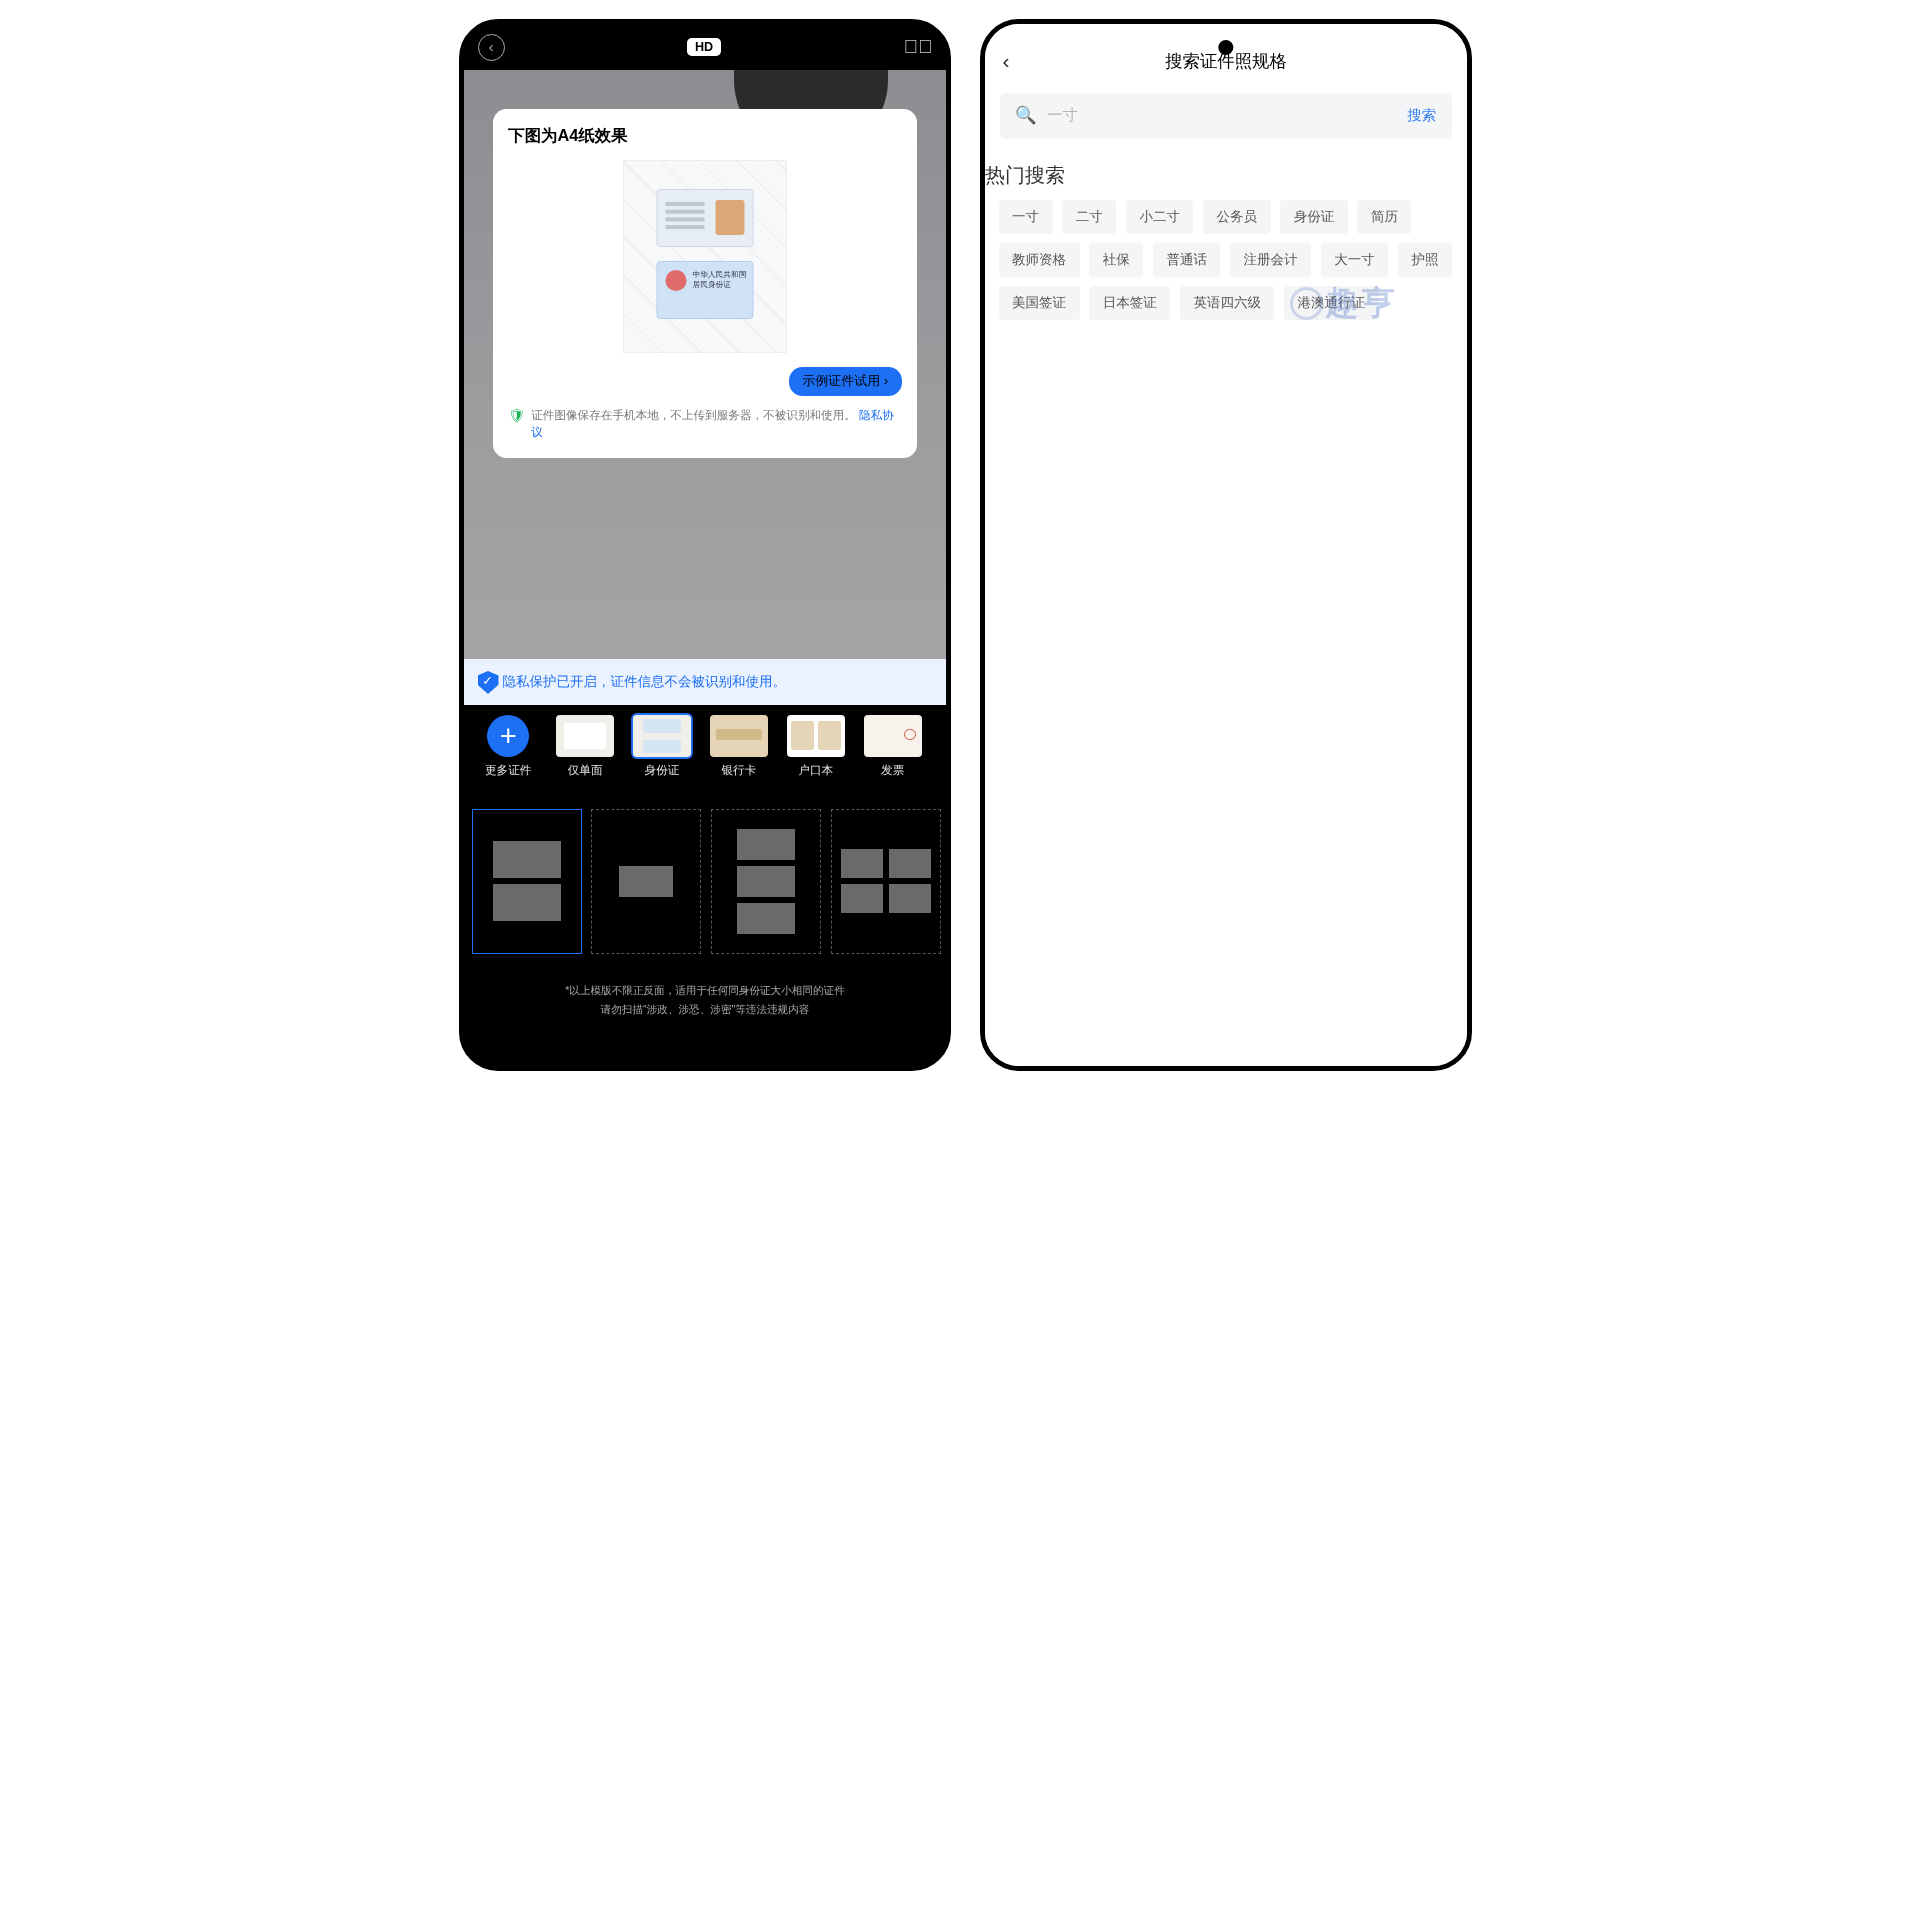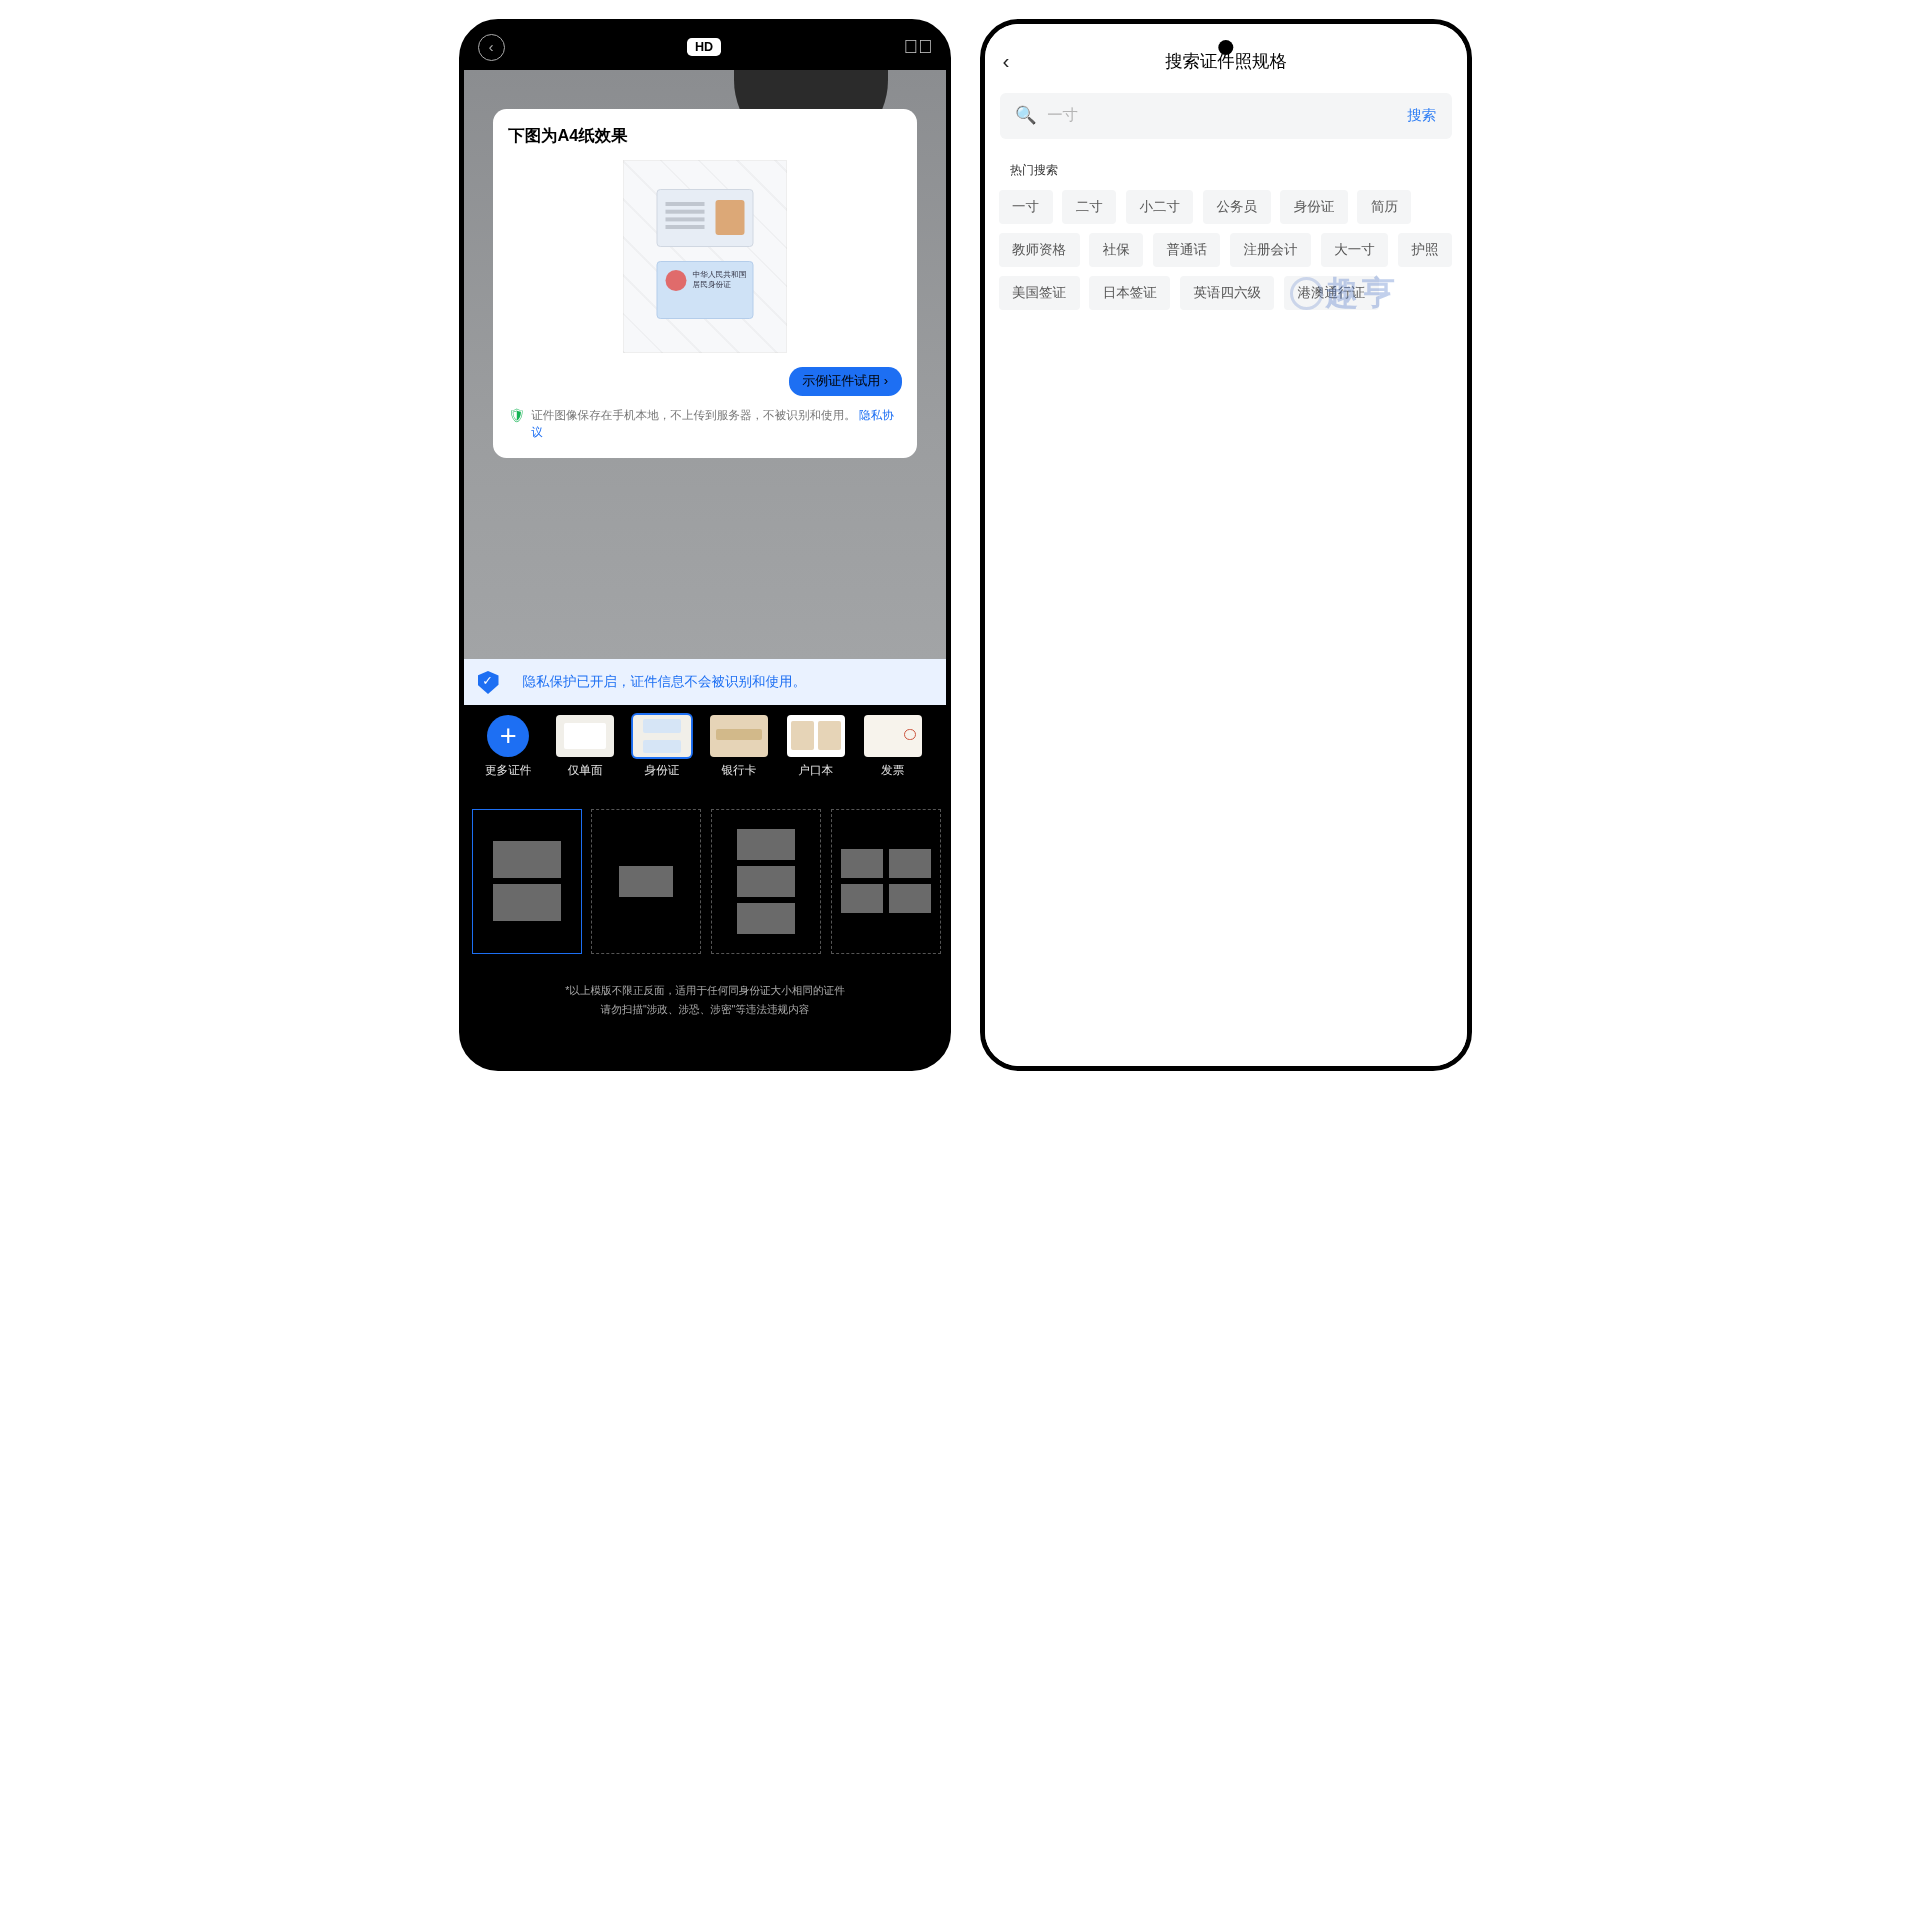--- a/index.html
+++ b/index.html
@@ -80,7 +80,7 @@
   .sa-search .mag { color: #bbb; font-size: 17.4px; }
   .sa-search .q { flex: 1; color: #b4b4b4; font-size: 15.4px; }
   .sa-search .go { color: #2f7ef4; font-size: 14.5px; }
-  .sa-section { padding: 0 25px; font-size: 12px; color: #333; margin-bottom: 11.6px; }
+  .sa-section { padding: 0 0; font-size: 20px; color: #333; margin-bottom: 11.6px; }
   .chips { padding: 0 13.5px; display: flex; flex-wrap: wrap; gap: 9.7px; position: relative; }
   .chip { background: #f4f5f6; color: #555; font-size: 13.5px; padding: 7.7px 13.5px; border-radius: 3.9px; }
   .wm { position: absolute; right: 68px; top: 81px; font-size: 33px; color: rgba(80,120,200,0.35); font-weight: 700; letter-spacing: 3.9px; display:flex; align-items:center; gap:1.9px;}

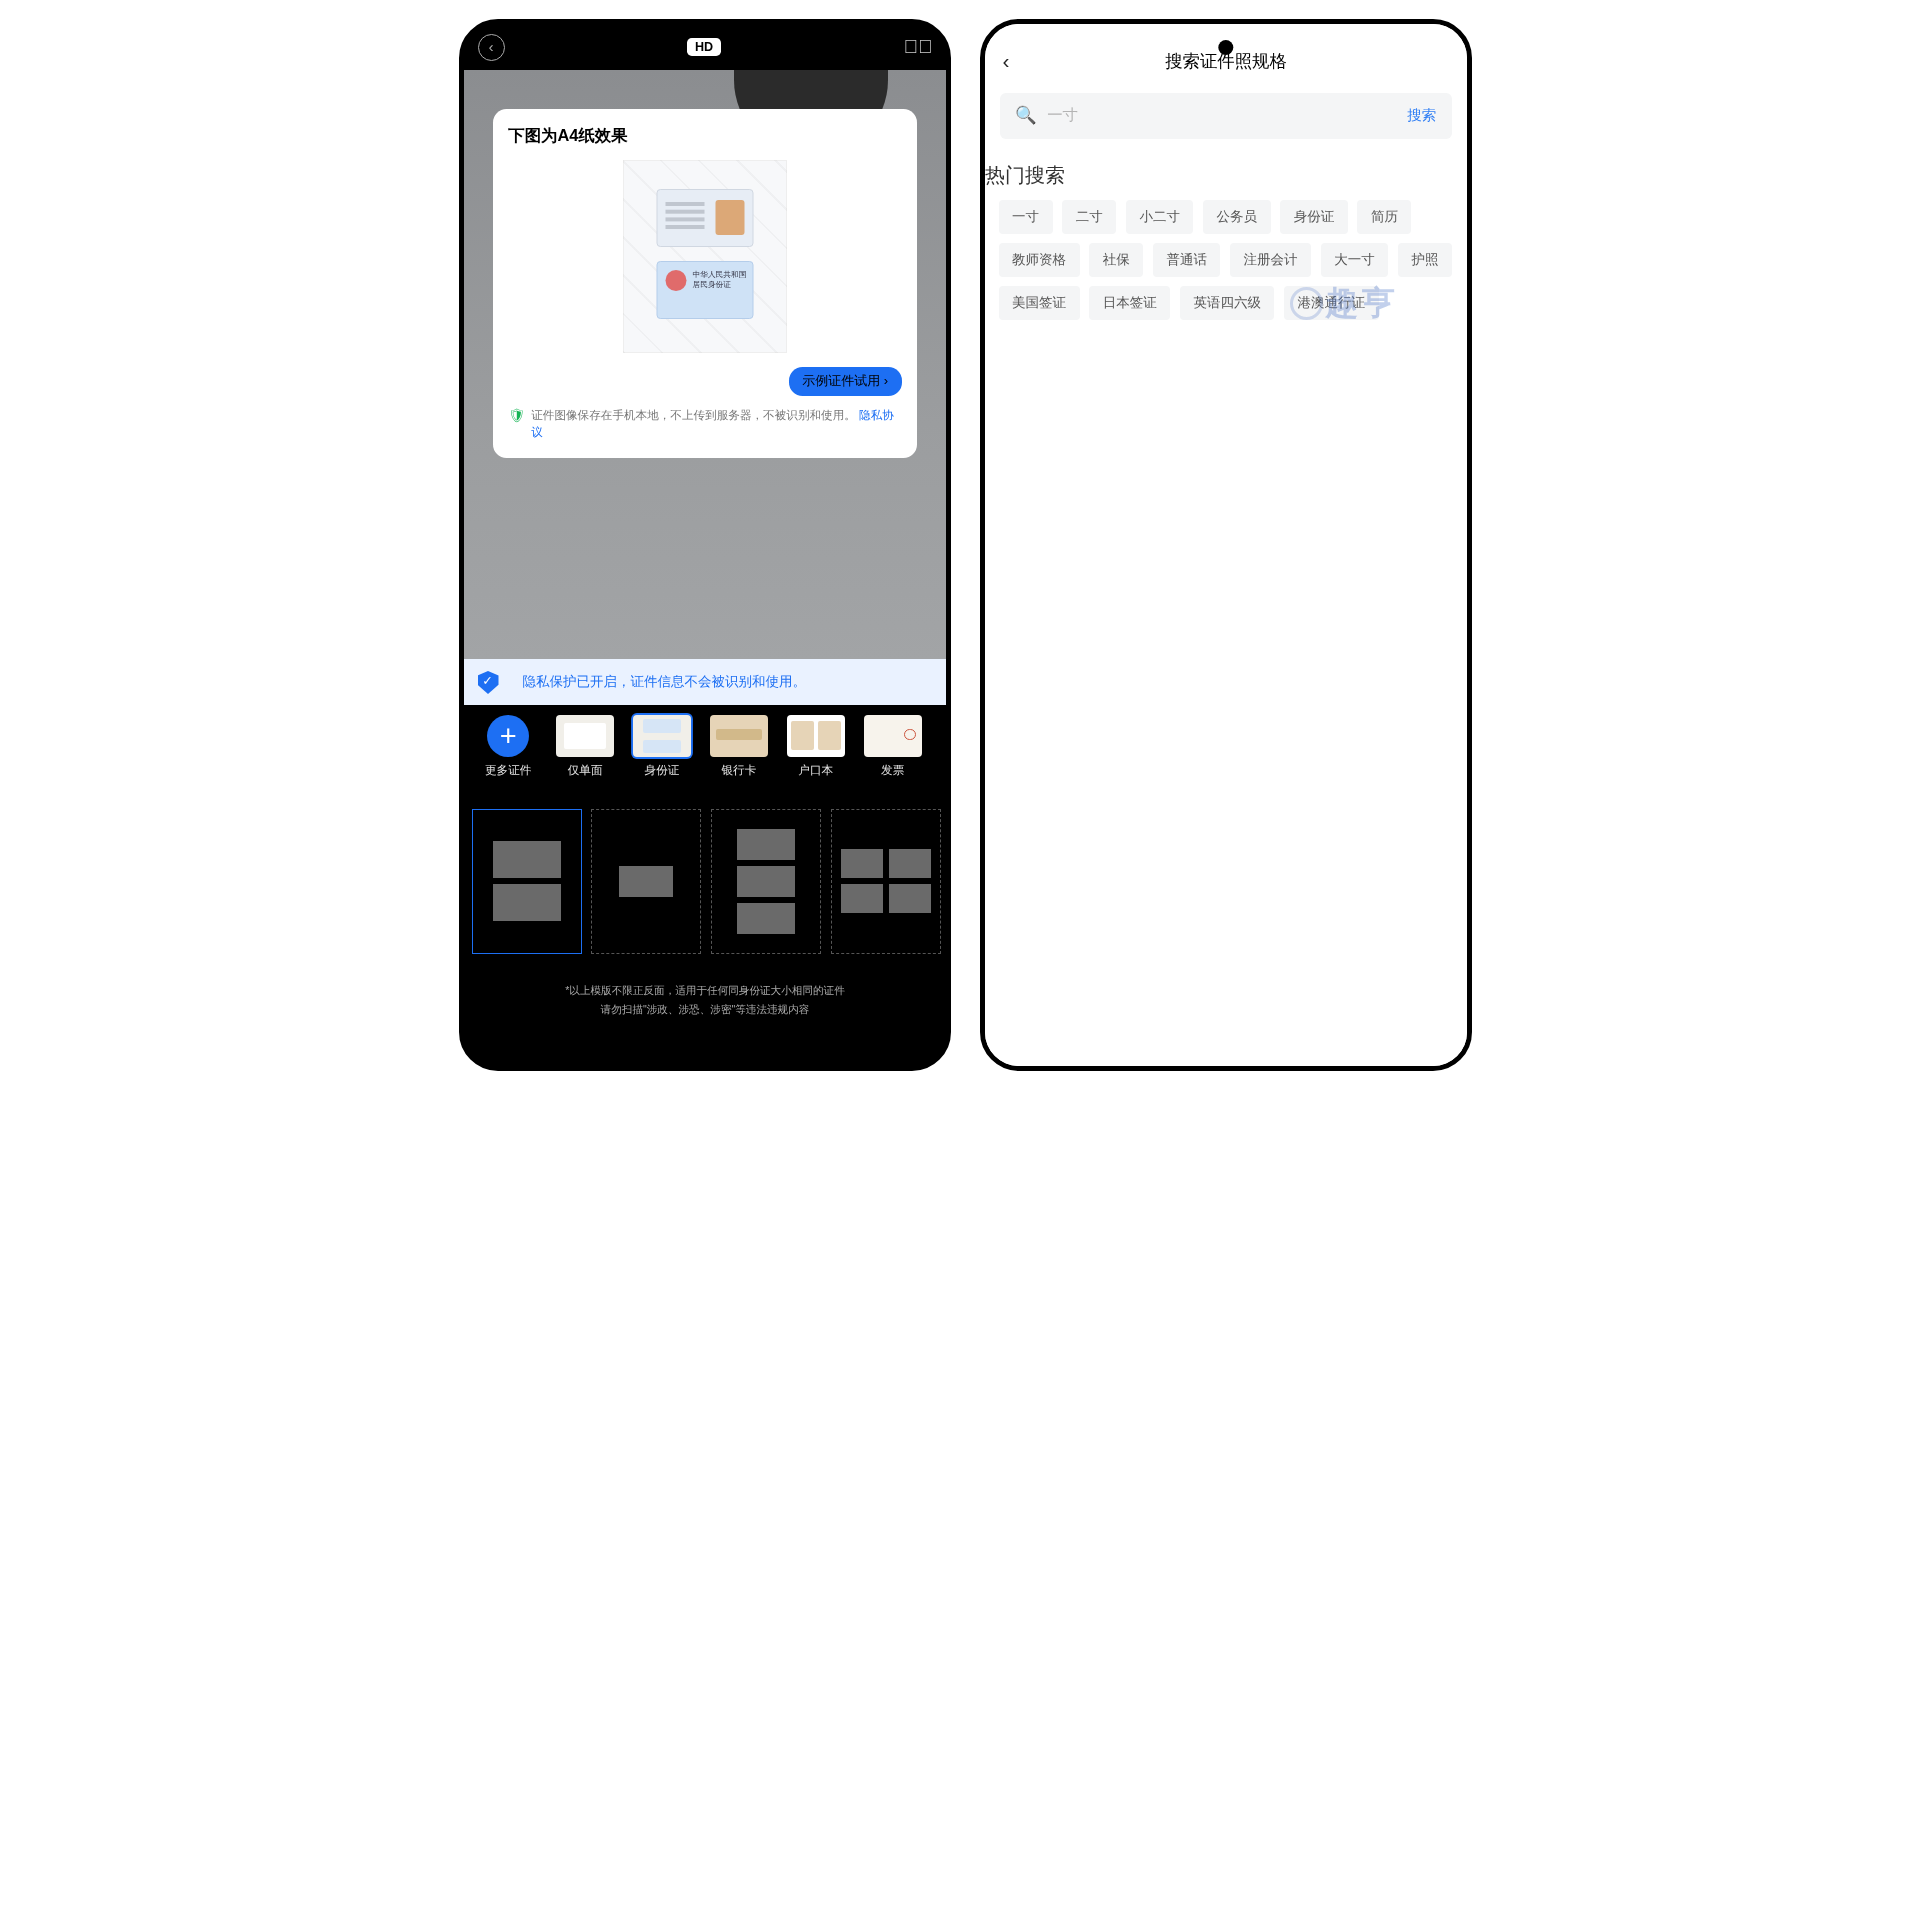--- a/index.html
+++ b/index.html
@@ -41,7 +41,7 @@
   .scan-now { display: block; width: 80%; margin: 15.4px auto 0; background: #1d6ff3; color: #fff; text-align: center; font-size: 19.3px; font-weight: 500; padding: 11.6px 0; border-radius: 25px; }
 
   .banner-open { background: #eaf2ff; padding: 11.6px 13.5px; }
-  .banner-open-in { display: flex; align-items: center; gap: 24px; font-size: 13.5px; color: #1d6ff3; }
+  .banner-open-in { display: flex; align-items: center; gap: 4px; font-size: 13.5px; color: #1d6ff3; }
   .banner-shield { width: 21px; height: 23px; background: #1d6ff3; clip-path: polygon(50% 0,100% 20%,100% 60%,50% 100%,0 60%,0 20%); position: relative; flex-shrink: 0; }
   .banner-shield::after { content: "✓"; color: #fff; position: absolute; left: 4.8px; top: 1.9px; font-size: 12.6px; }
 

